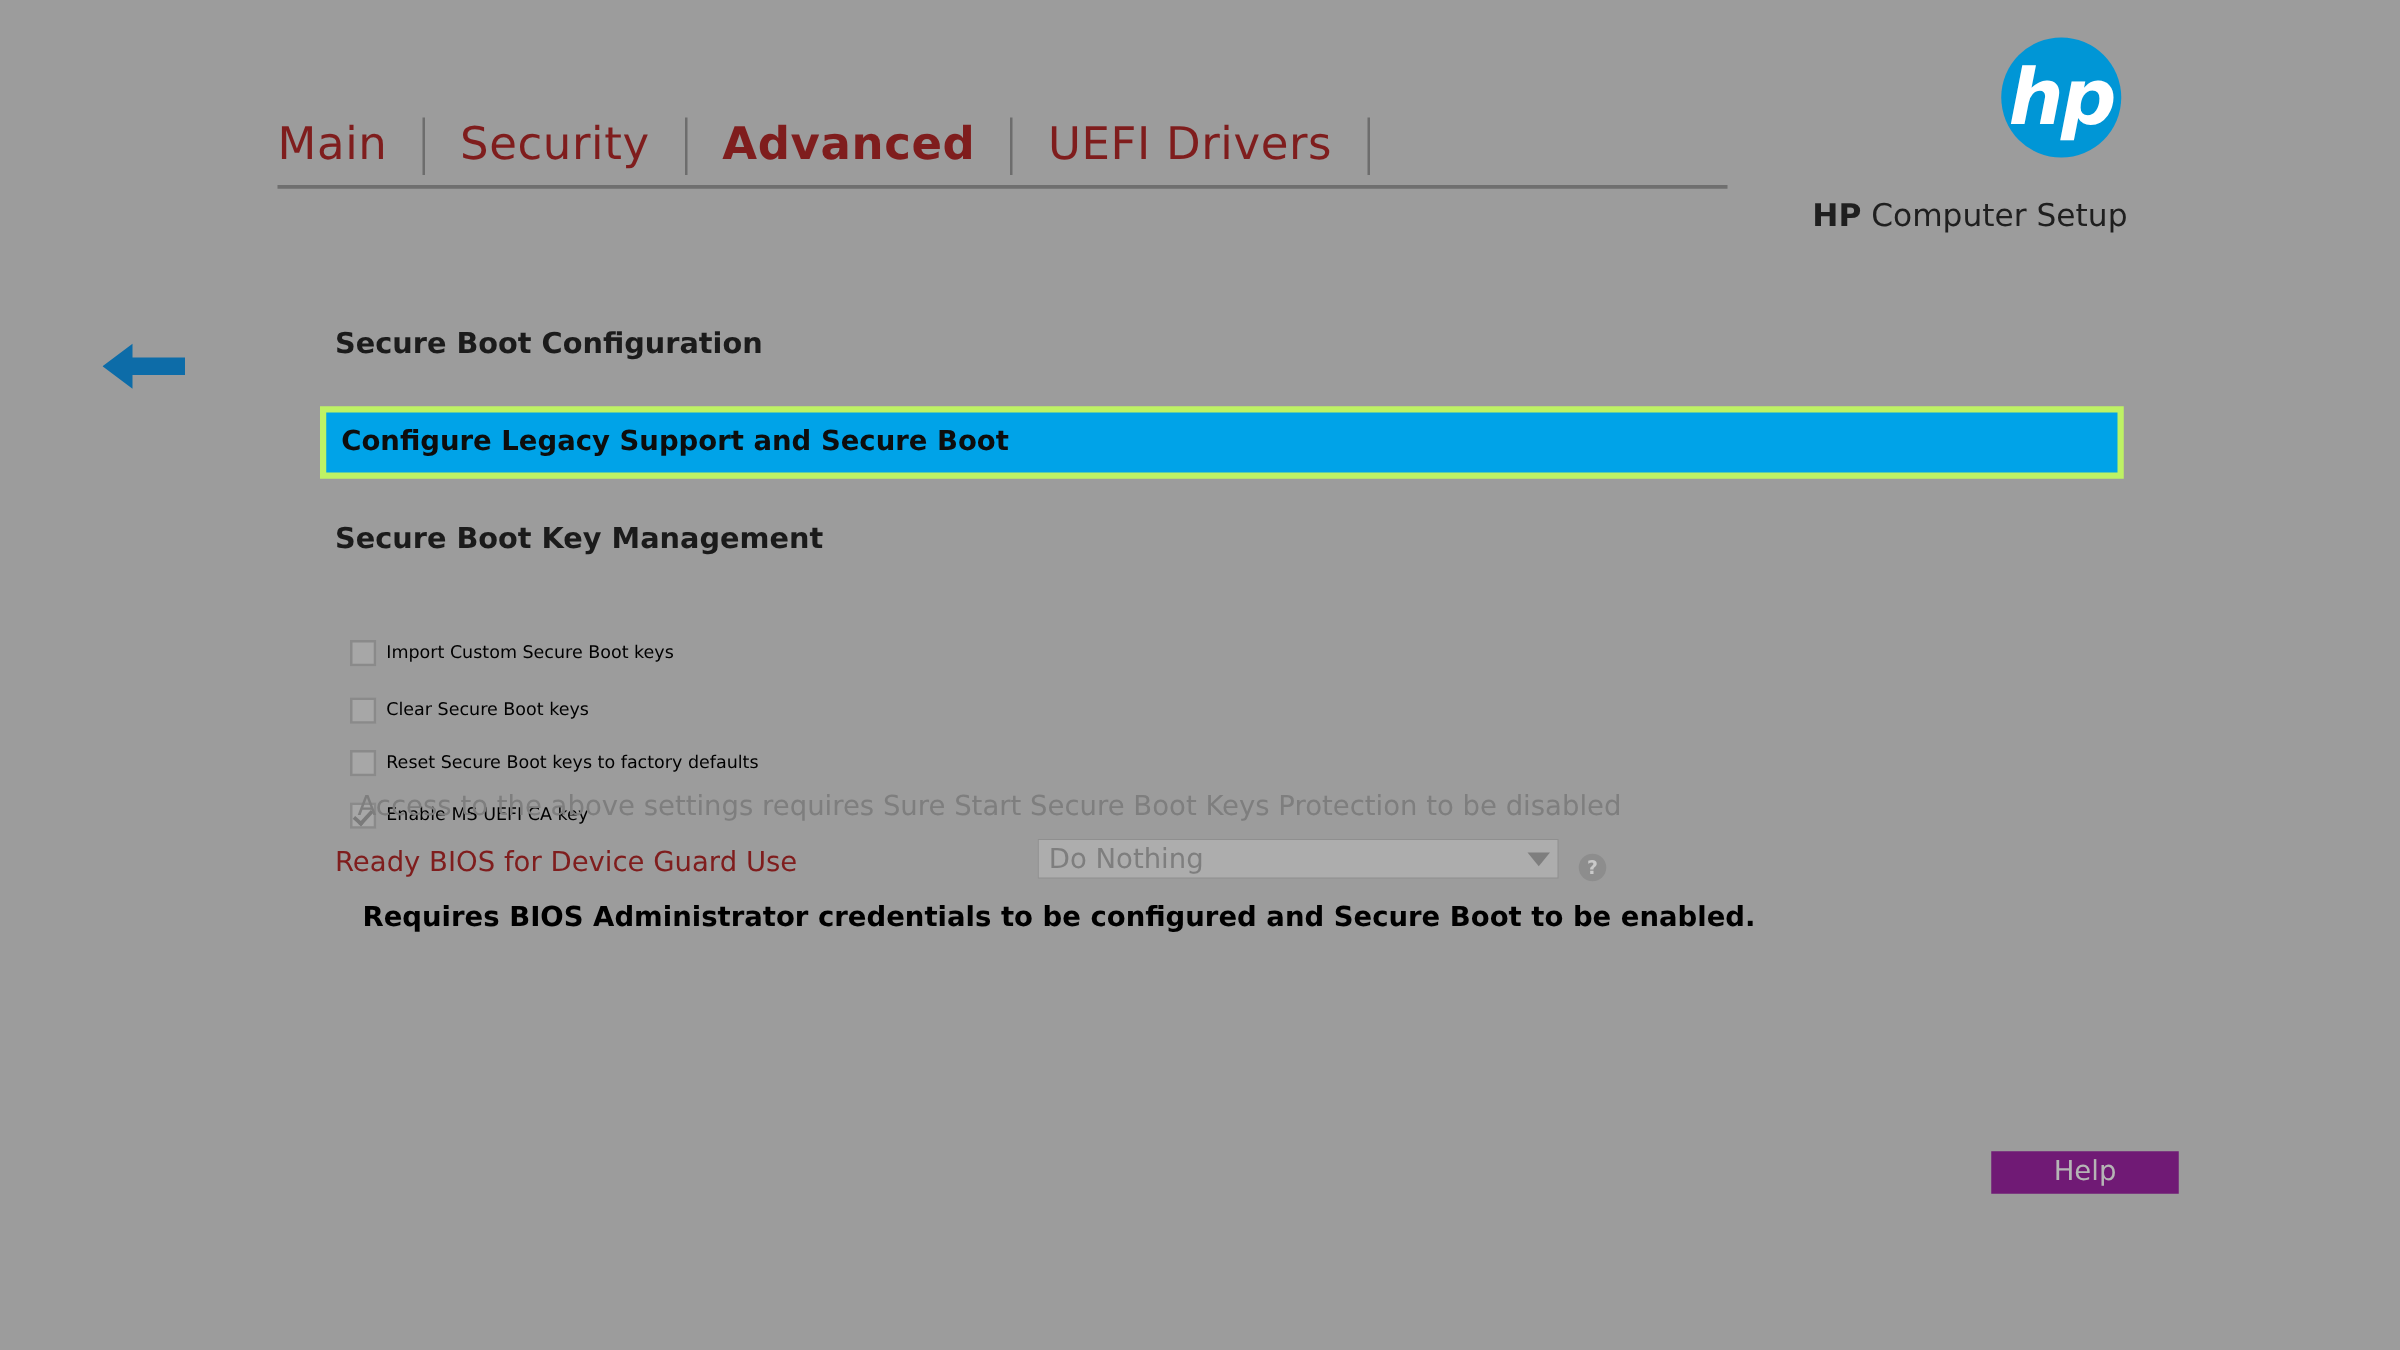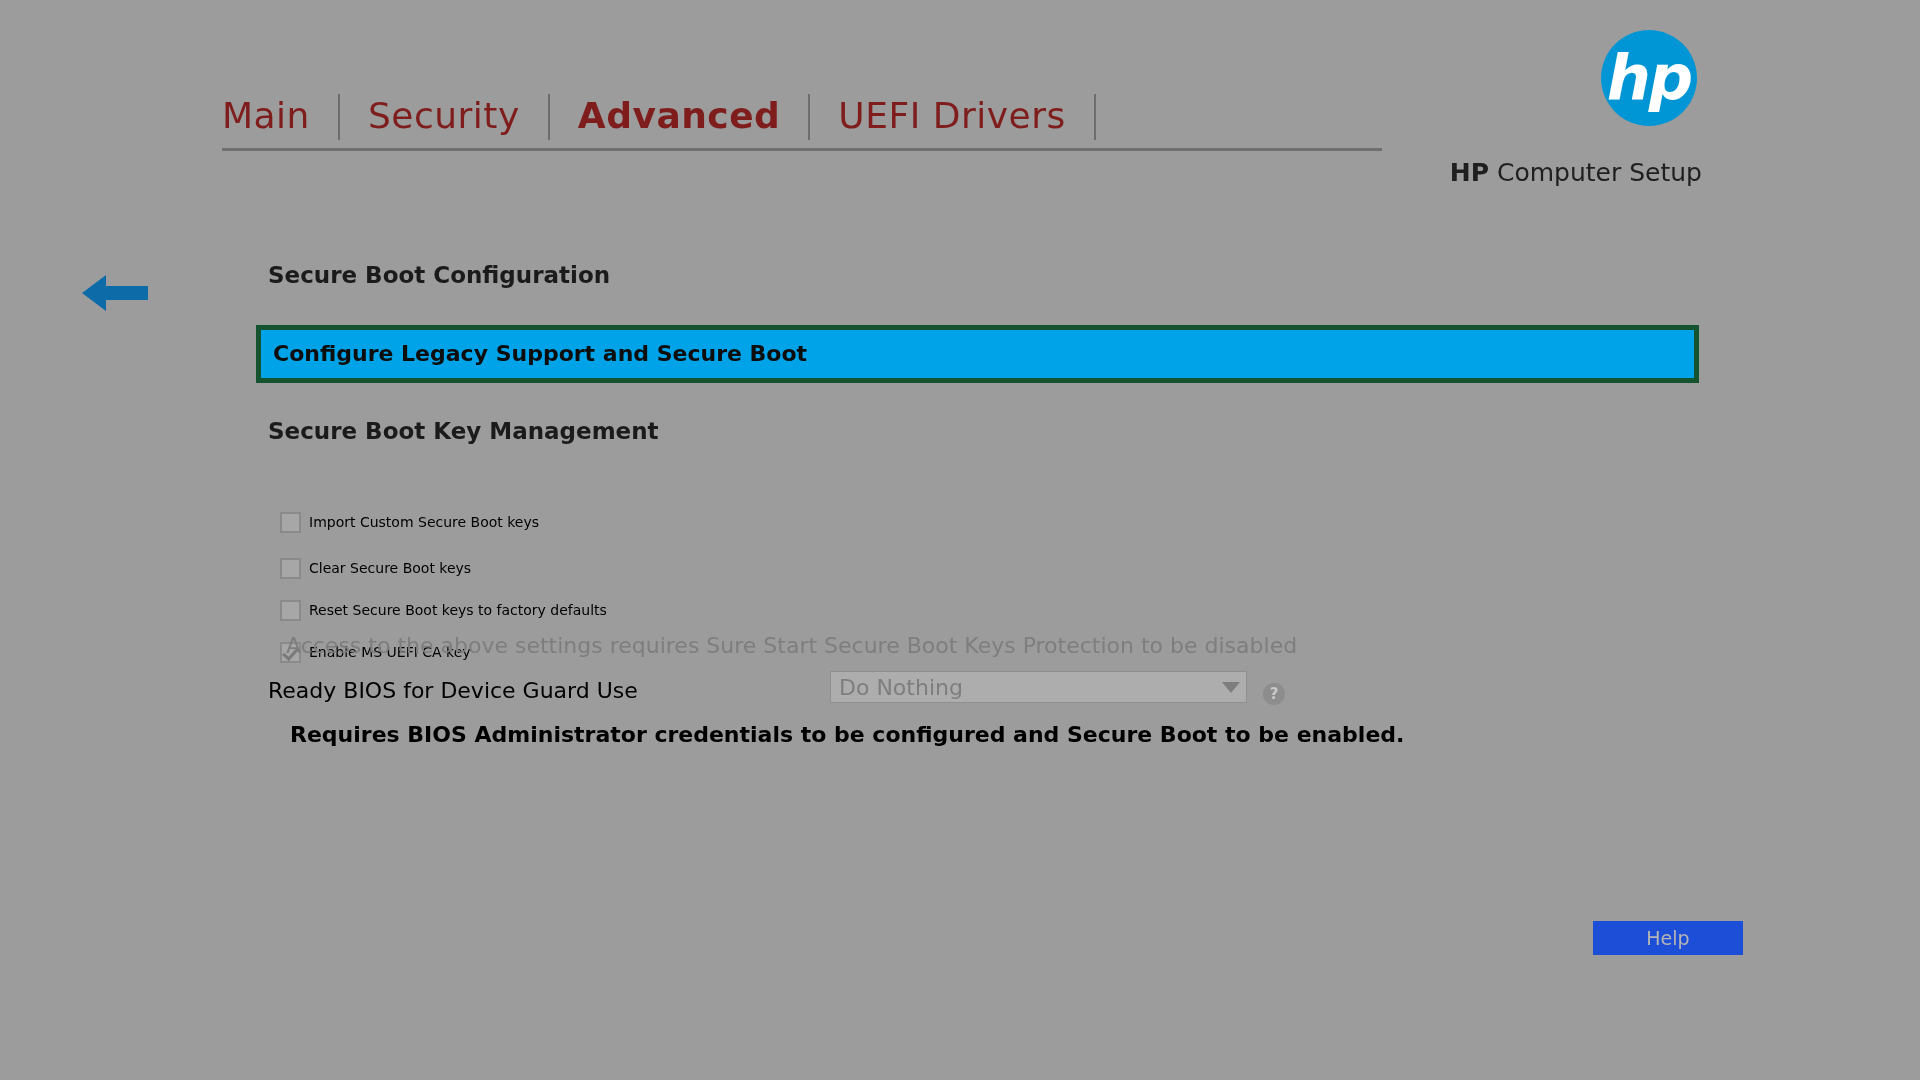--- a/index.html
+++ b/index.html
@@ -116,7 +116,7 @@
     top: 325px;
     width: 1443px;
     height: 58px;
-    background: #14532d;
+    background: #bef264;
     padding: 5px;
   }
   #highlight-row {

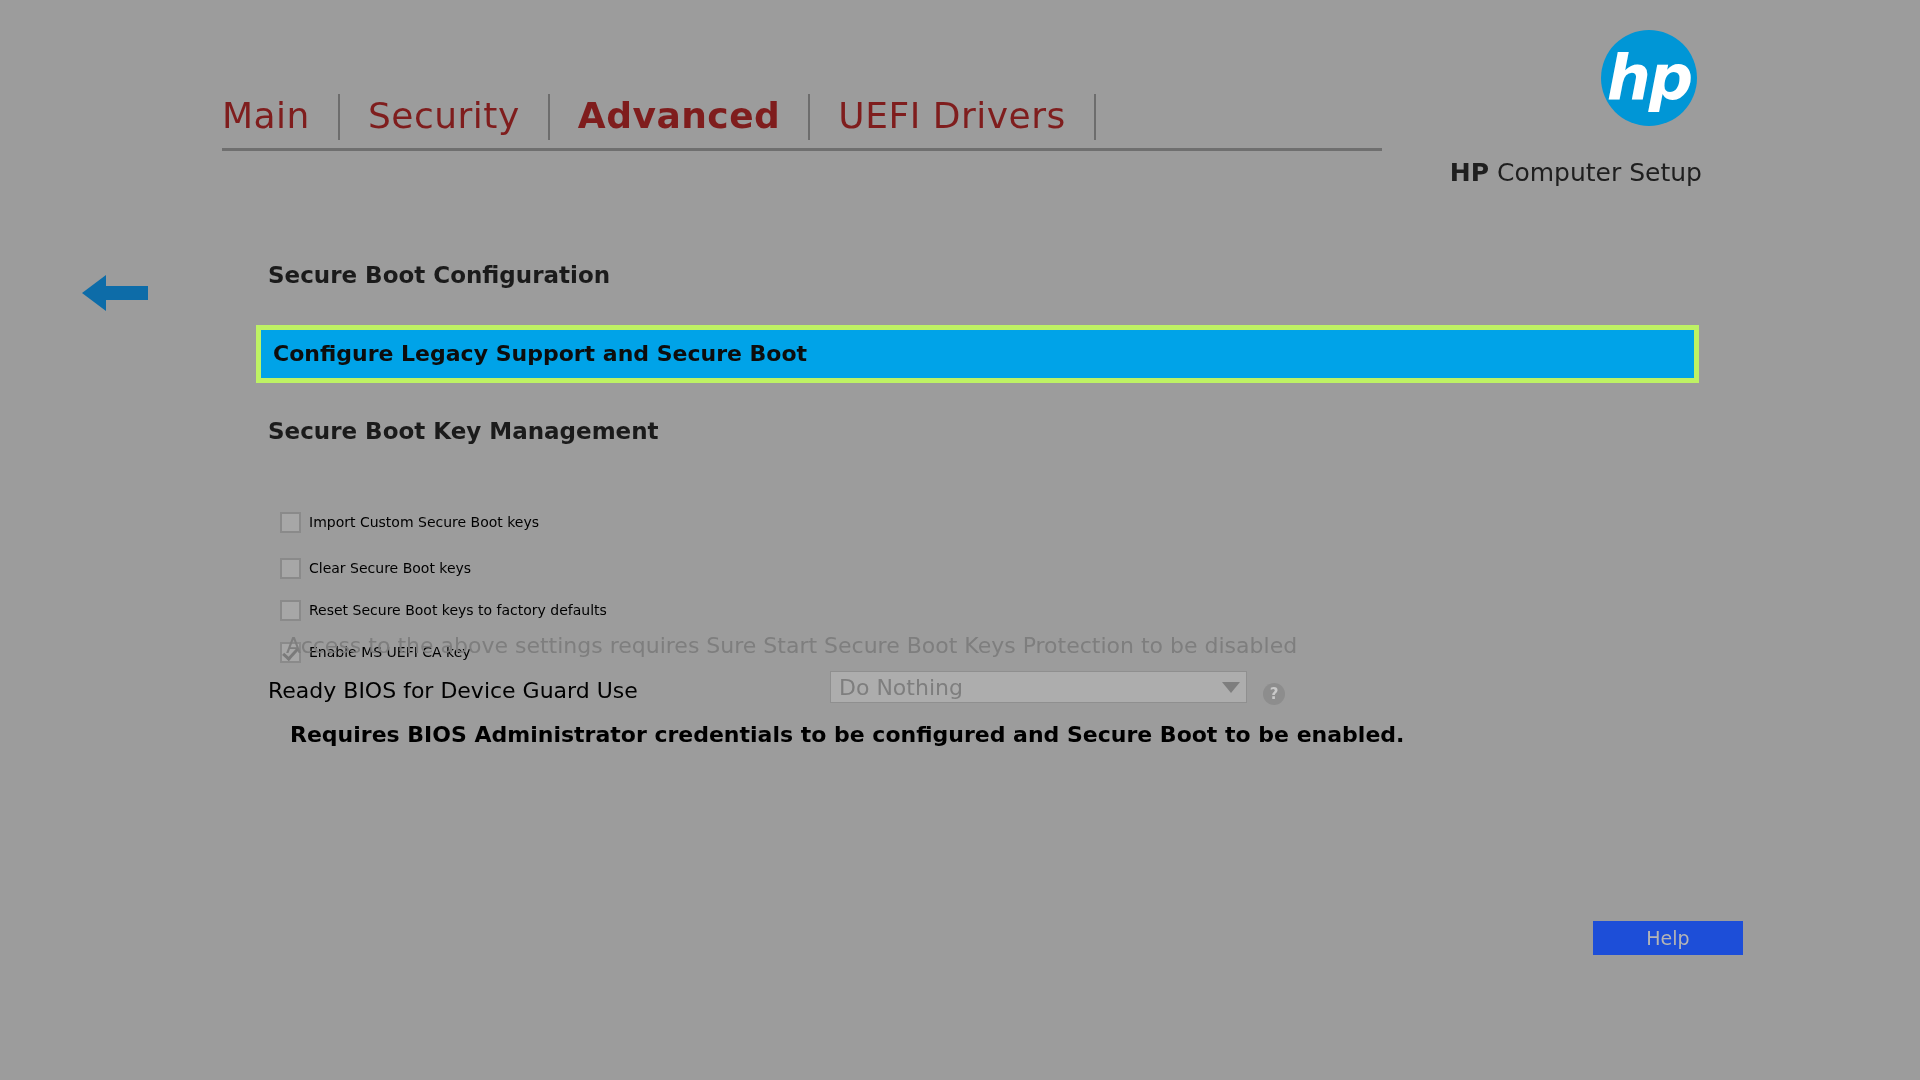--- a/index.html
+++ b/index.html
@@ -217,7 +217,7 @@
     left: 220px;
     top: 676px;
     font-size: 22px;
-    color: #000000;
+    color: #7f1d1d;
     white-space: nowrap;
   }
   #devguard-select {

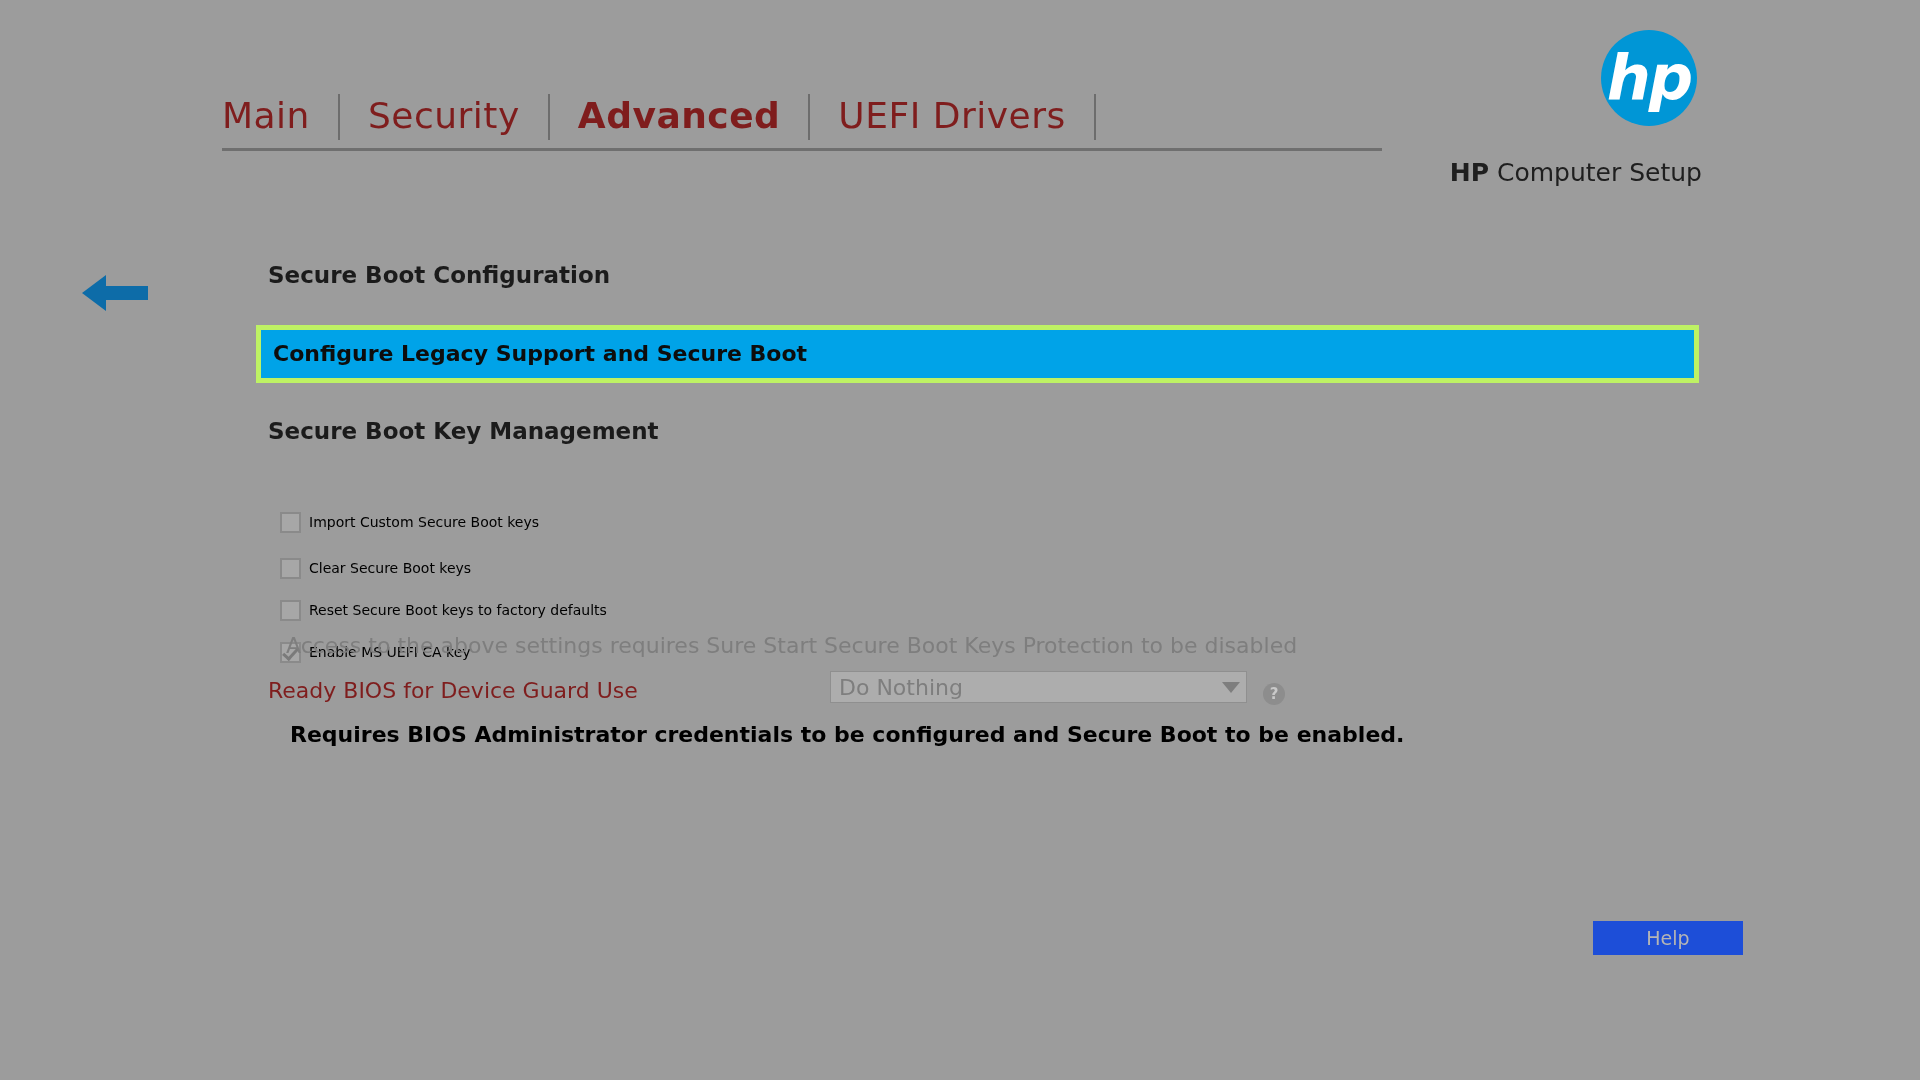--- a/index.html
+++ b/index.html
@@ -271,9 +271,9 @@
     top: 921px;
     width: 150px;
     height: 34px;
-    background: #1d4ed8;
+    background: #701a75;
     color: #b5b5b5;
-    font-size: 19px;
+    font-size: 22px;
     line-height: 34px;
     text-align: center;
   }

